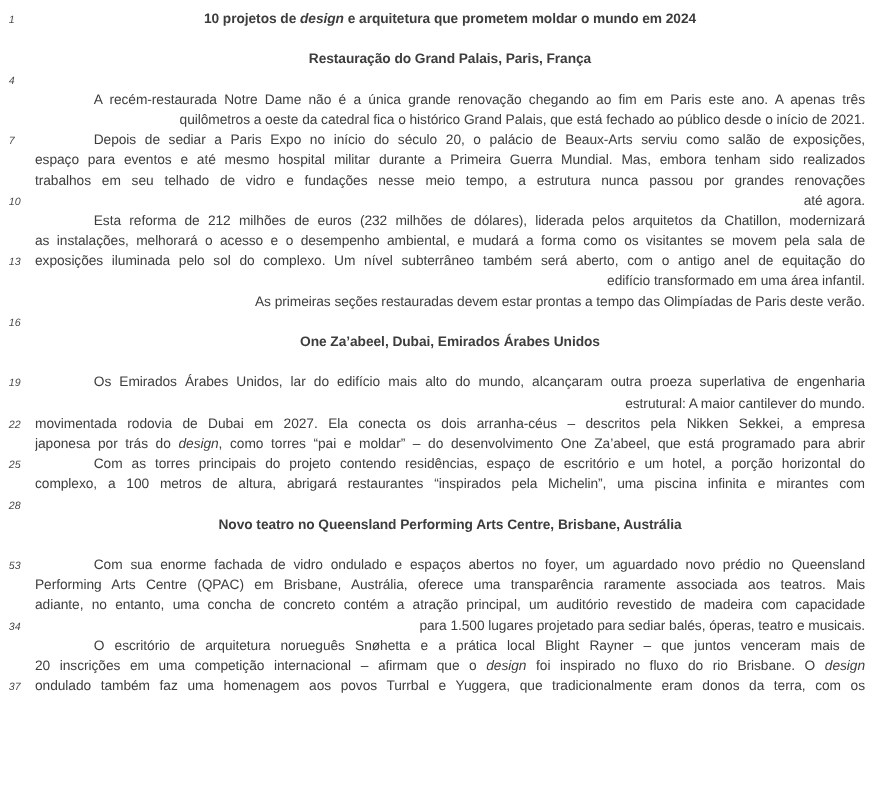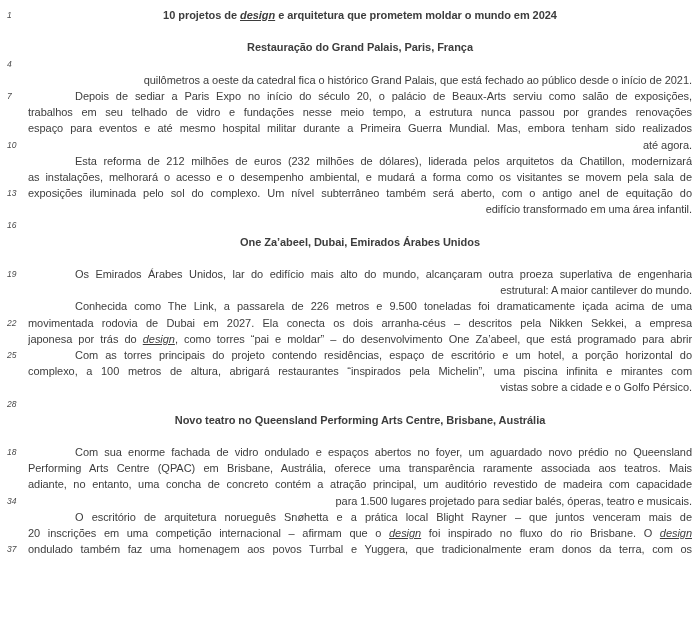--- a/index.html
+++ b/index.html
@@ -41,7 +41,7 @@
     text-align-last:center;
     text-indent:0;
   }
-  .it { font-style:italic;text-decoration:underline; }
+  .it { font-style:italic; }
   .num {
     position:absolute;
     left:-21px; top:4px;

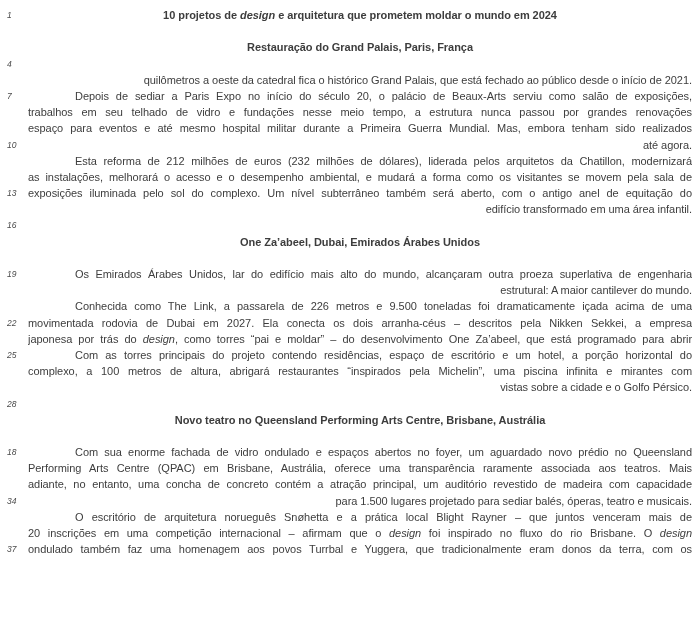--- a/index.html
+++ b/index.html
@@ -67,6 +67,9 @@
       </div>
       <div class="row blank">
         <span class="num">4</span>
+      </div>
+      <div class="row body just ind">
+        <span class="txt"><span>A recém-restaurada Notre Dame não é a única grande renovação chegando ao fim em Paris este ano. A apenas três</span></span>
       </div>
       <div class="row body">
         <span class="txt"><span>quilômetros a oeste da catedral fica o histórico Grand Palais, que está fechado ao público desde o início de 2021.</span></span>

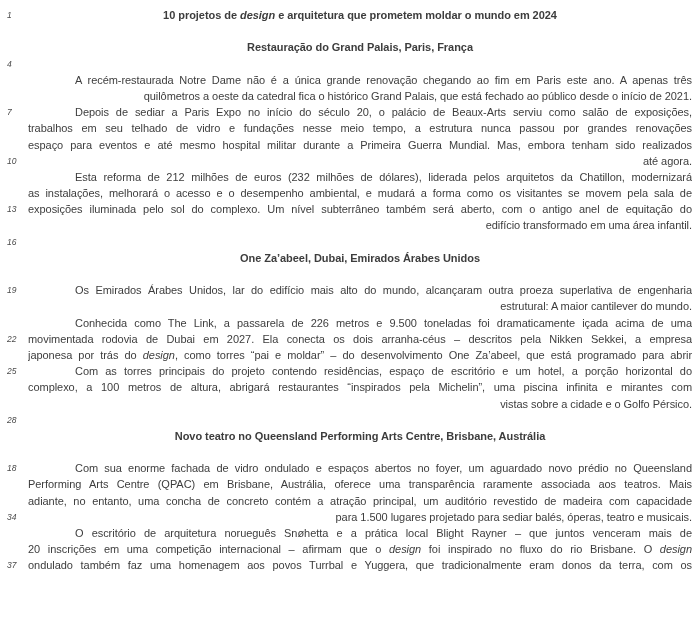--- a/index.html
+++ b/index.html
@@ -79,10 +79,10 @@
         <span class="txt"><span>Depois de sediar a Paris Expo no início do século 20, o palácio de Beaux-Arts serviu como salão de exposições,</span></span>
       </div>
       <div class="row body just">
-        <span class="txt"><span>trabalhos em seu telhado de vidro e fundações nesse meio tempo, a estrutura nunca passou por grandes renovações</span></span>
+        <span class="txt"><span>espaço para eventos e até mesmo hospital militar durante a Primeira Guerra Mundial. Mas, embora tenham sido realizados</span></span>
       </div>
       <div class="row body just">
-        <span class="txt"><span>espaço para eventos e até mesmo hospital militar durante a Primeira Guerra Mundial. Mas, embora tenham sido realizados</span></span>
+        <span class="txt"><span>trabalhos em seu telhado de vidro e fundações nesse meio tempo, a estrutura nunca passou por grandes renovações</span></span>
       </div>
       <div class="row body">
         <span class="num">10</span>

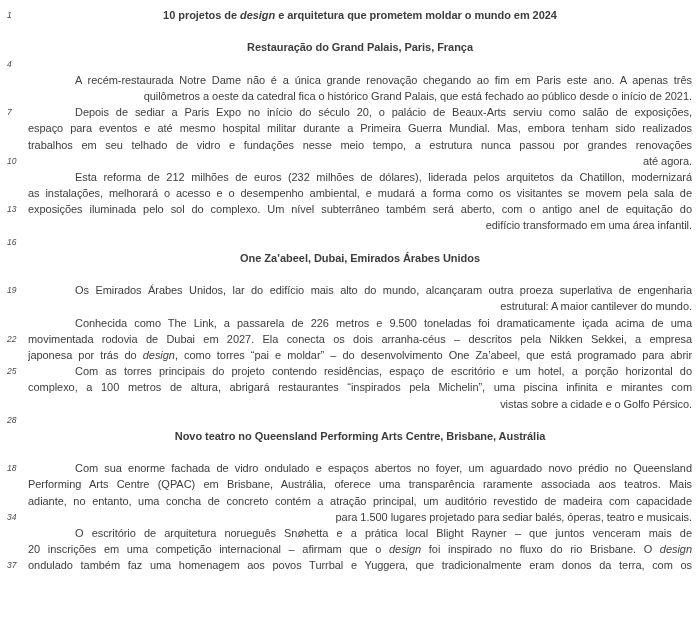--- a/index.html
+++ b/index.html
@@ -101,6 +101,9 @@
       <div class="row body">
         <span class="txt"><span>edifício transformado em uma área infantil.</span></span>
       </div>
+      <div class="row body ind">
+        <span class="txt"><span>As primeiras seções restauradas devem estar prontas a tempo das Olimpíadas de Paris deste verão.</span></span>
+      </div>
       <div class="row blank">
         <span class="num">16</span>
       </div>

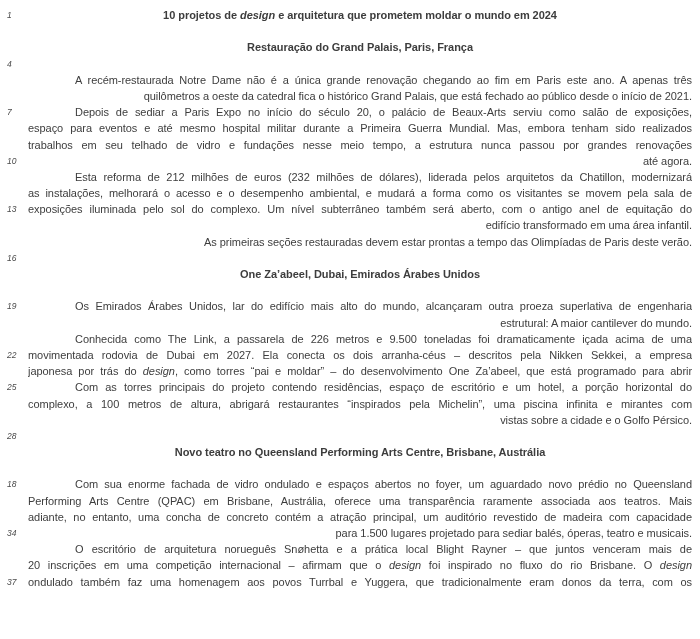--- a/index.html
+++ b/index.html
@@ -118,9 +118,6 @@
       <div class="row body">
         <span class="txt"><span>estrutural: A maior cantilever do mundo.</span></span>
       </div>
-      <div class="row body just ind">
-        <span class="txt"><span>Conhecida como The Link, a passarela de 226 metros e 9.500 toneladas foi dramaticamente içada acima de uma</span></span>
-      </div>
       <div class="row body just">
         <span class="num">22</span>
         <span class="txt"><span>movimentada rodovia de Dubai em 2027. Ela conecta os dois arranha-céus – descritos pela Nikken Sekkei, a empresa</span></span>

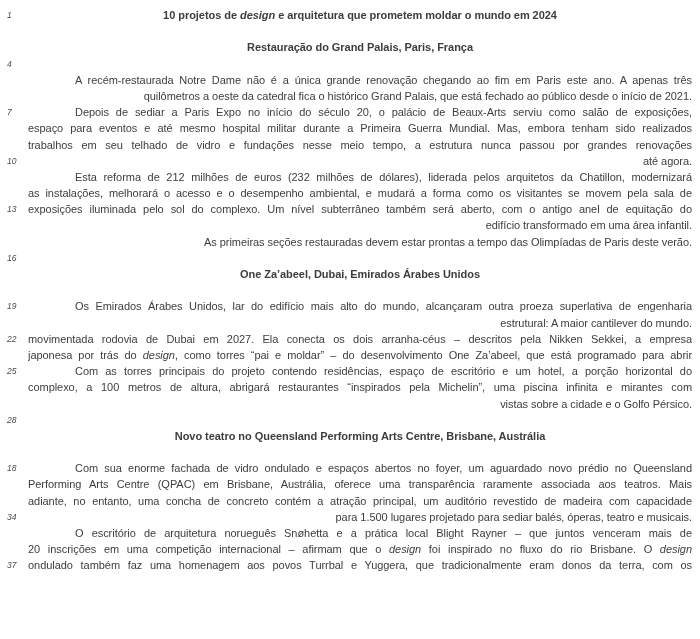--- a/index.html
+++ b/index.html
@@ -132,9 +132,6 @@
       <div class="row body just">
         <span class="txt"><span>complexo, a 100 metros de altura, abrigará restaurantes “inspirados pela Michelin”, uma piscina infinita e mirantes com</span></span>
       </div>
-      <div class="row body">
-        <span class="txt"><span>vistas sobre a cidade e o Golfo Pérsico.</span></span>
-      </div>
       <div class="row blank">
         <span class="num">28</span>
       </div>

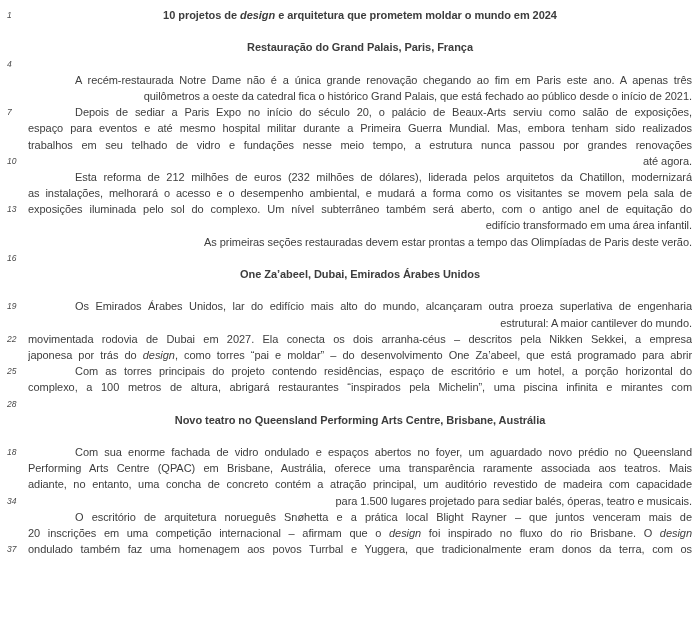--- a/index.html
+++ b/index.html
@@ -140,7 +140,7 @@
       </div>
       <div class="row blank"></div>
       <div class="row body just ind">
-        <span class="num">18</span>
+        <span class="num">53</span>
         <span class="txt"><span>Com sua enorme fachada de vidro ondulado e espaços abertos no foyer, um aguardado novo prédio no Queensland</span></span>
       </div>
       <div class="row body just">

